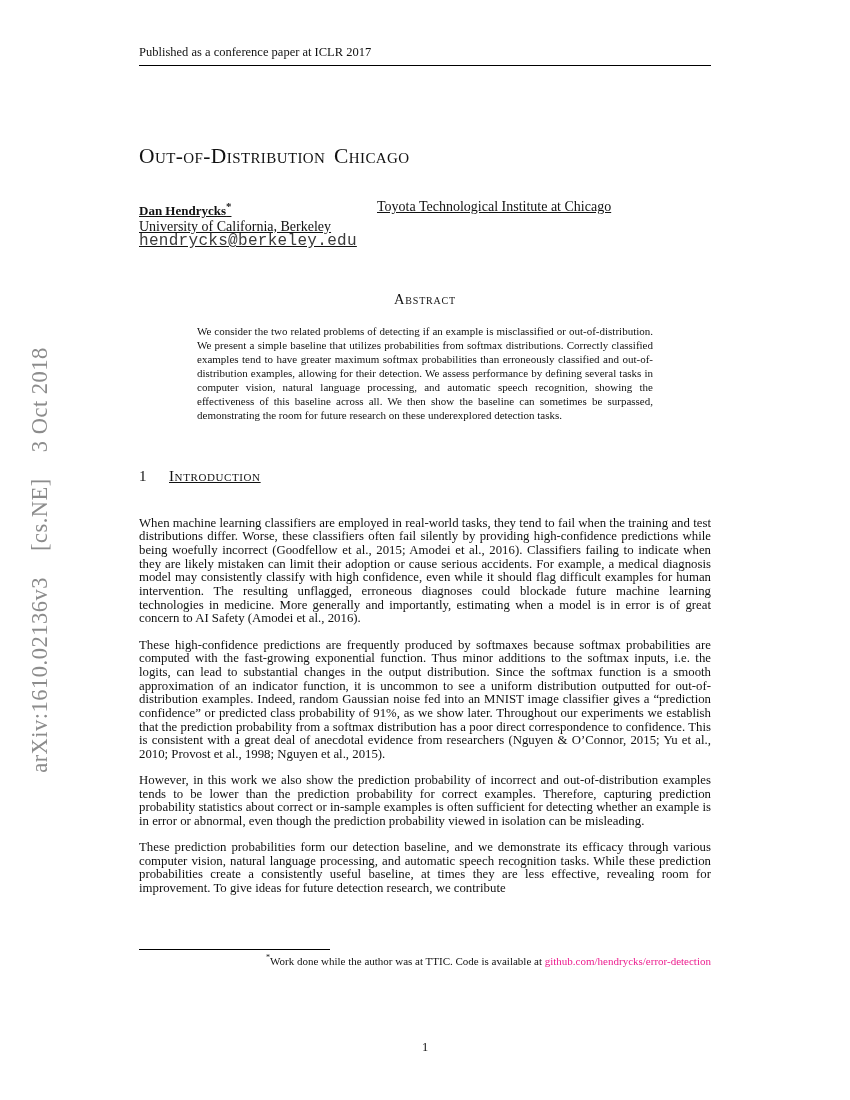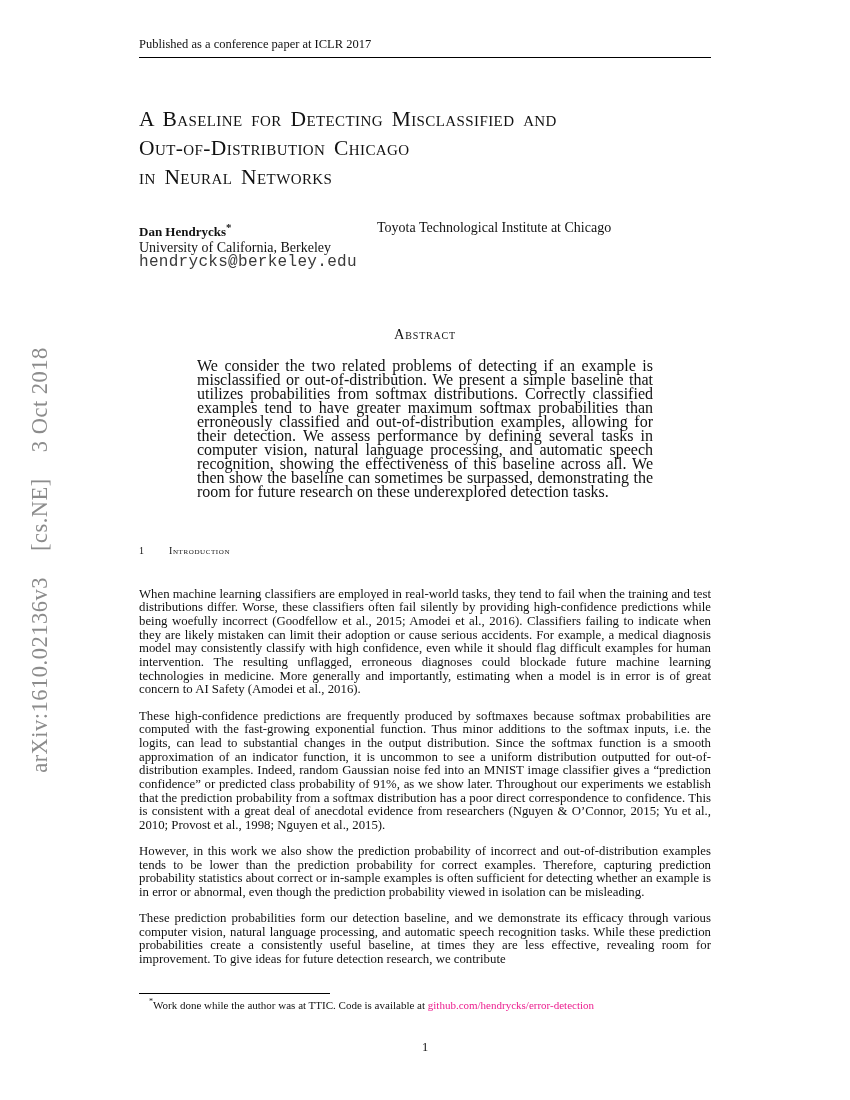--- a/index.html
+++ b/index.html
@@ -25,7 +25,7 @@
   }
   .content{
     position:absolute;
-    left:139px;top:0;
+    left:139px;top:8px;
     width:572px;
   }
   .running-header{

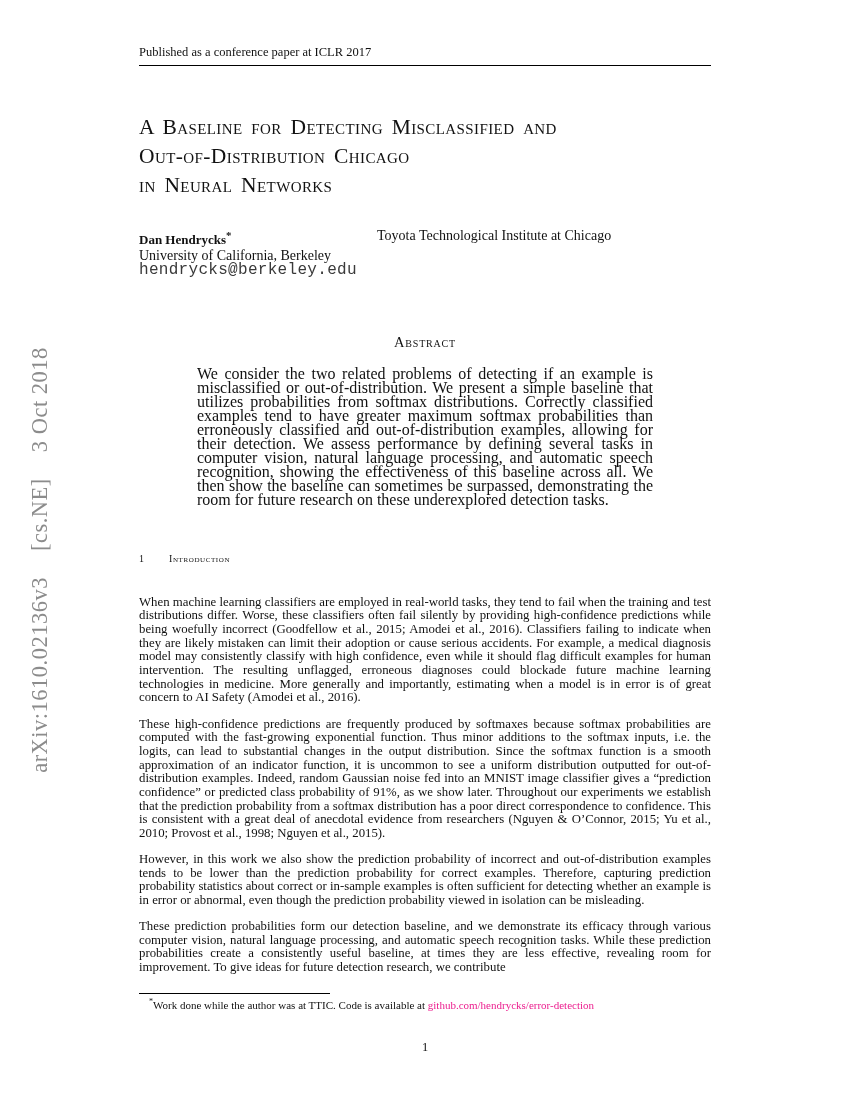--- a/index.html
+++ b/index.html
@@ -130,7 +130,7 @@
     <div class="running-header">Published as a conference paper at ICLR 2017</div>
     <div class="header-rule"></div>
 
-    <h1 class="title"><span>A Baseline for Detecting Misclassified and</span><br><span>Out-of-Distribution Chicago</span><br><span>in Neural Networks</span></h1>
+    <h1 class="title"><br><span>Out-of-Distribution Chicago</span><br><span>in Neural Networks</span></h1>
 
     <div class="authors">
       <div class="author-block">

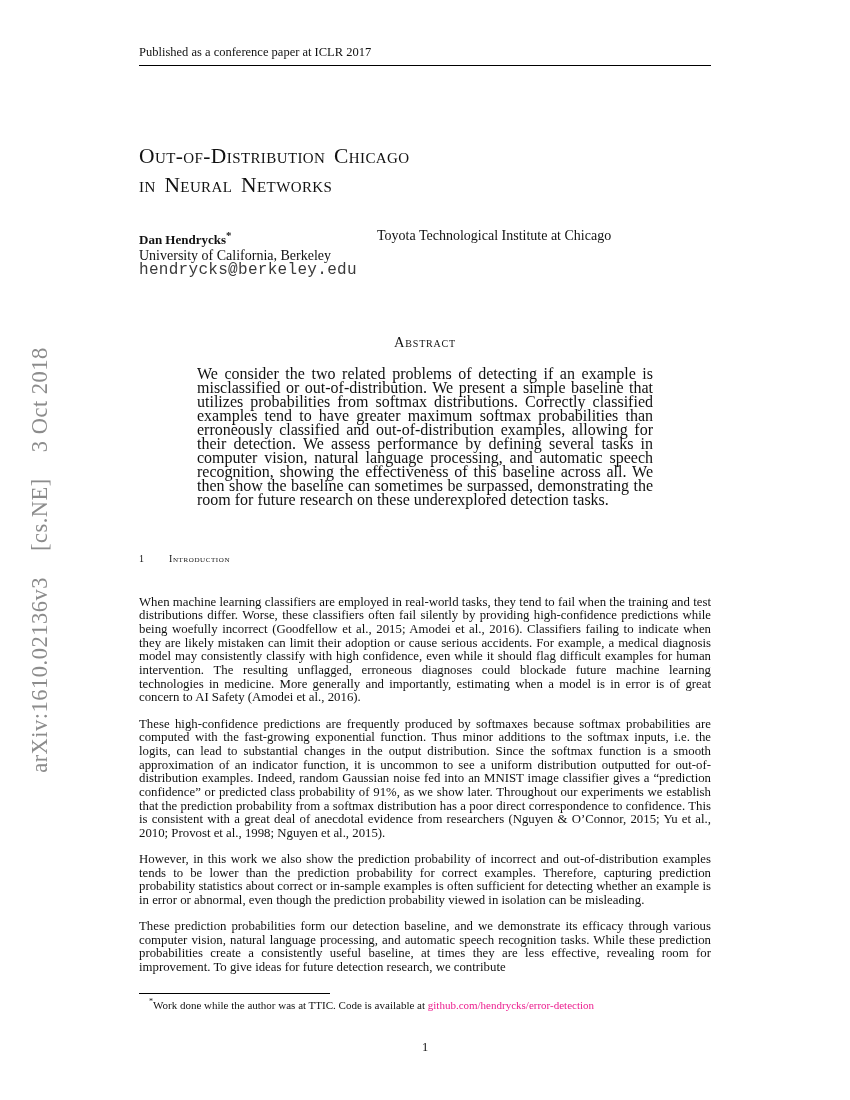--- a/index.html
+++ b/index.html
@@ -130,7 +130,7 @@
     <div class="running-header">Published as a conference paper at ICLR 2017</div>
     <div class="header-rule"></div>
 
-    <h1 class="title"><br><span>Out-of-Distribution Chicago</span><br><span>in Neural Networks</span></h1>
+    <h1 class="title"><br><span>Out-of-Distribution Chicago</span><br></h1>
 
     <div class="authors">
       <div class="author-block">

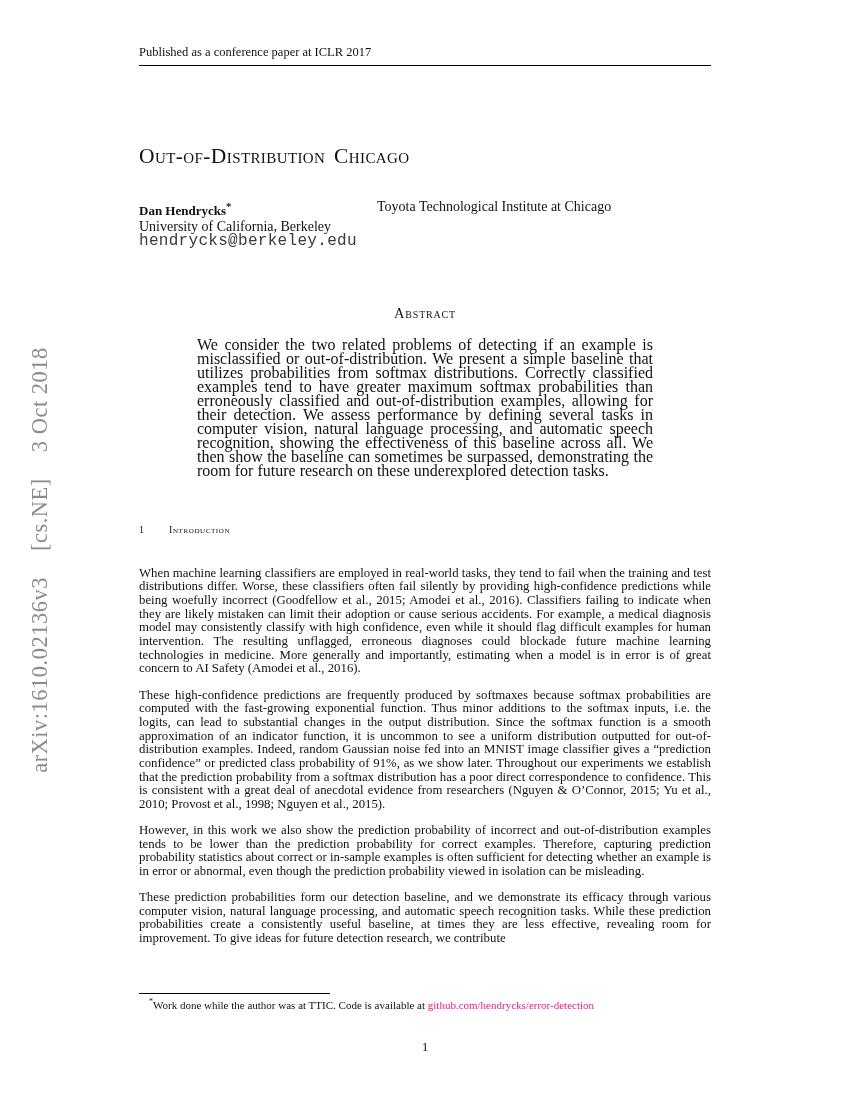--- a/index.html
+++ b/index.html
@@ -49,6 +49,7 @@
   .authors{
     margin-top:28px;
     display:flex;
+    text-decoration:underline;
   }
   .author-block{width:238px;}
   .author-block.second{width:334px;}

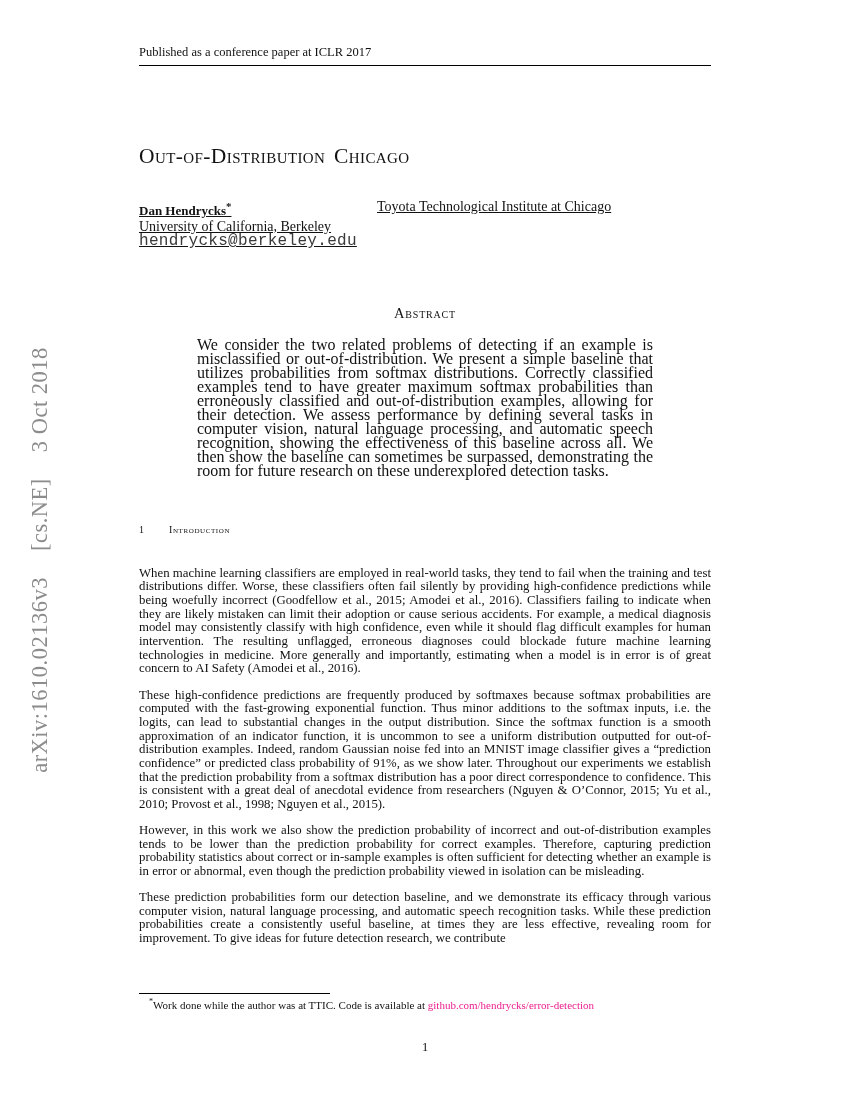--- a/index.html
+++ b/index.html
@@ -61,7 +61,7 @@
     letter-spacing:0.3px;color:#3a3a3a;
   }
   .abstract-heading{
-    margin-top:55px;
+    margin-top:41px;
     text-align:center;
     font-variant:small-caps;
     font-size:14.5px;

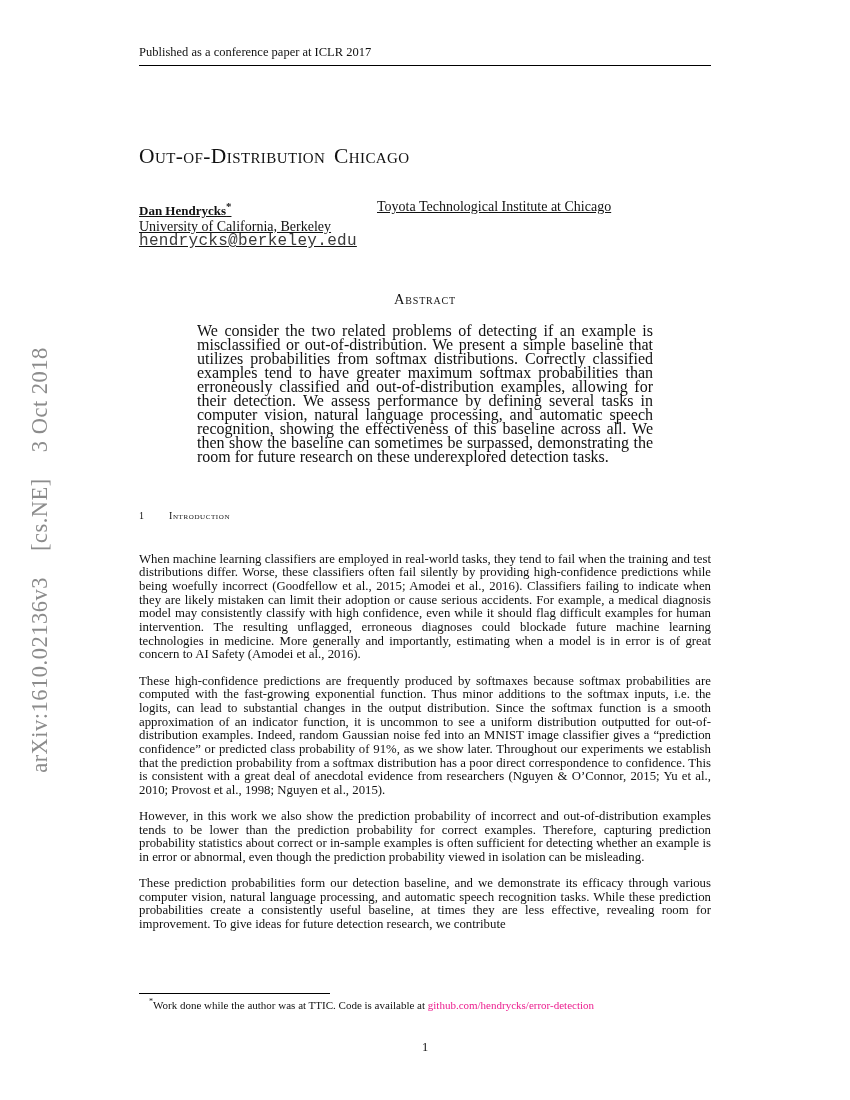--- a/index.html
+++ b/index.html
@@ -70,7 +70,7 @@
   .abstract-body{
     margin:16px auto 0 auto;
     width:456px;
-    font-size:16px;
+    font-size:11px;
     line-height:14px;
     text-align:justify;
   }

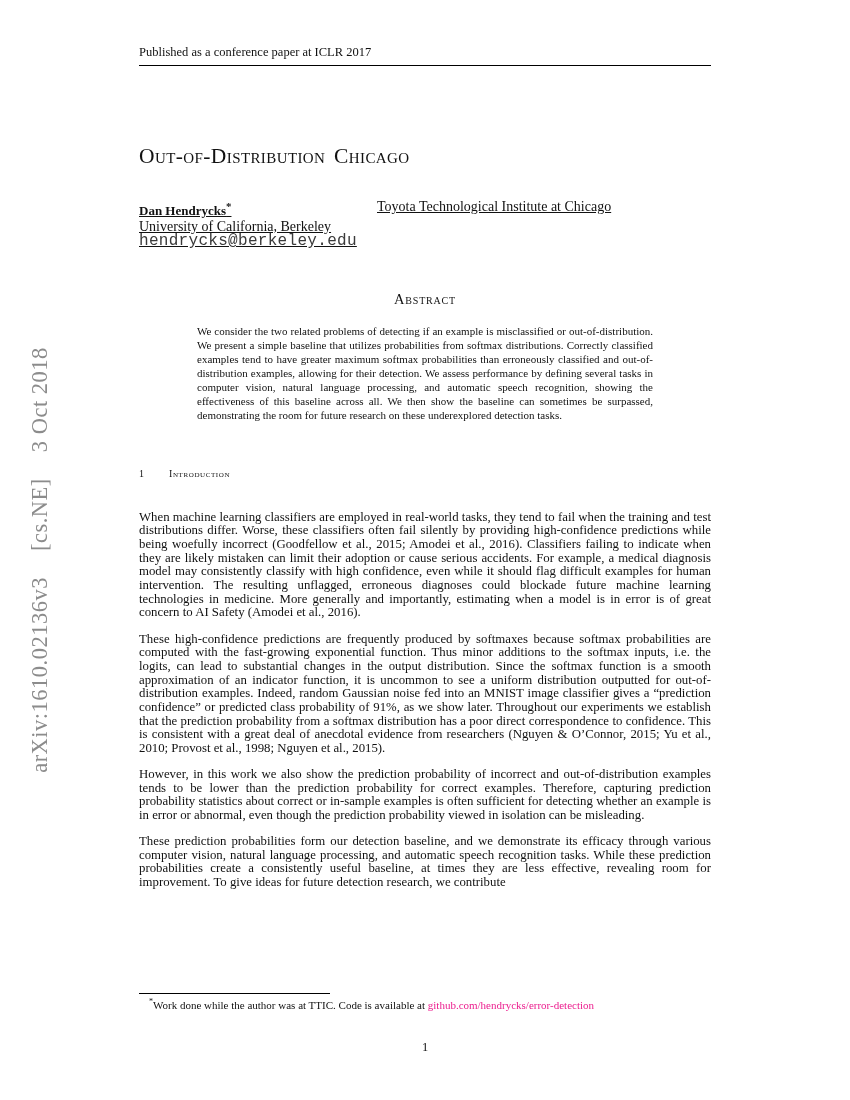--- a/index.html
+++ b/index.html
@@ -76,7 +76,8 @@
   }
   .section-heading{
     margin-top:46px;
-    font-size:10px;
+    font-size:15px;
+    text-decoration:underline;
   }
   .section-heading .sec-num{display:inline-block;min-width:30px;}
   .section-heading .sec-title{font-variant:small-caps;letter-spacing:0.6px;}

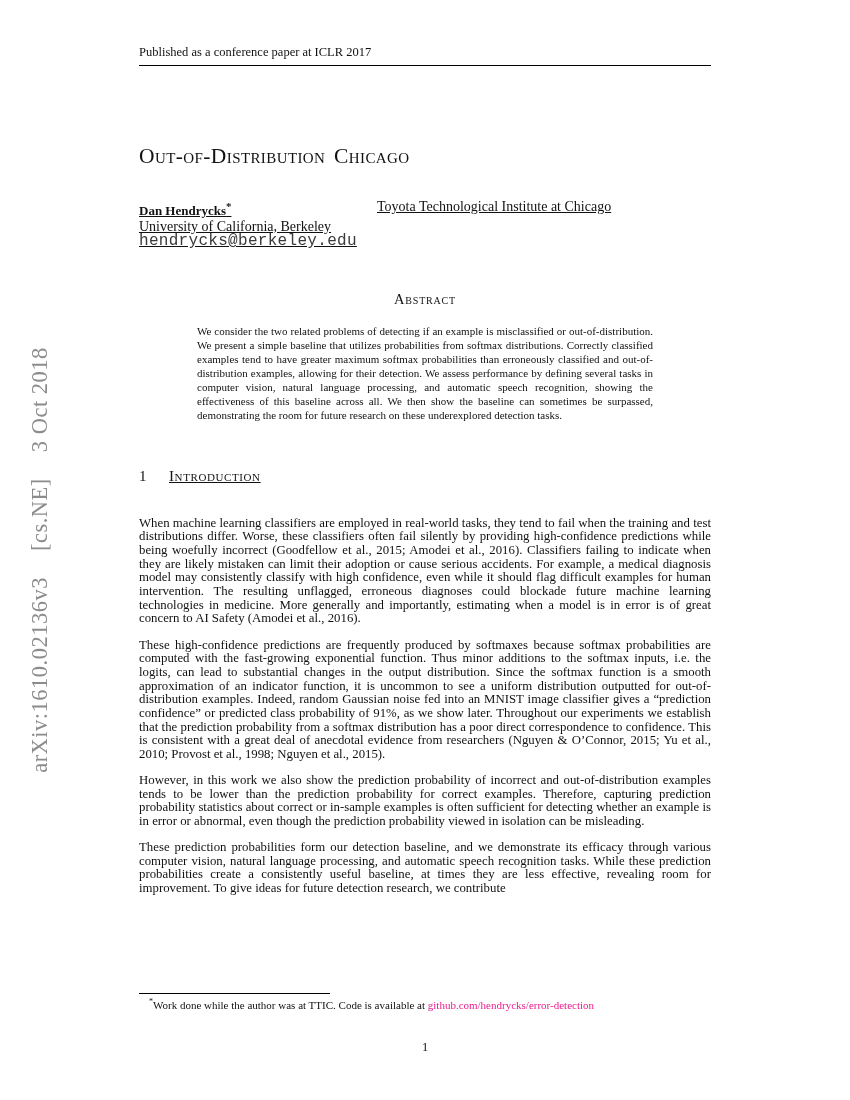--- a/index.html
+++ b/index.html
@@ -90,8 +90,9 @@
   .body-par.first{margin-top:32px;}
   .footnote-block{
     position:absolute;
-    left:139px;top:993px;
+    left:139px;top:949px;
     width:572px;
+    text-align:right;
   }
   .footnote-rule{
     border:0;border-top:1px solid #000;

